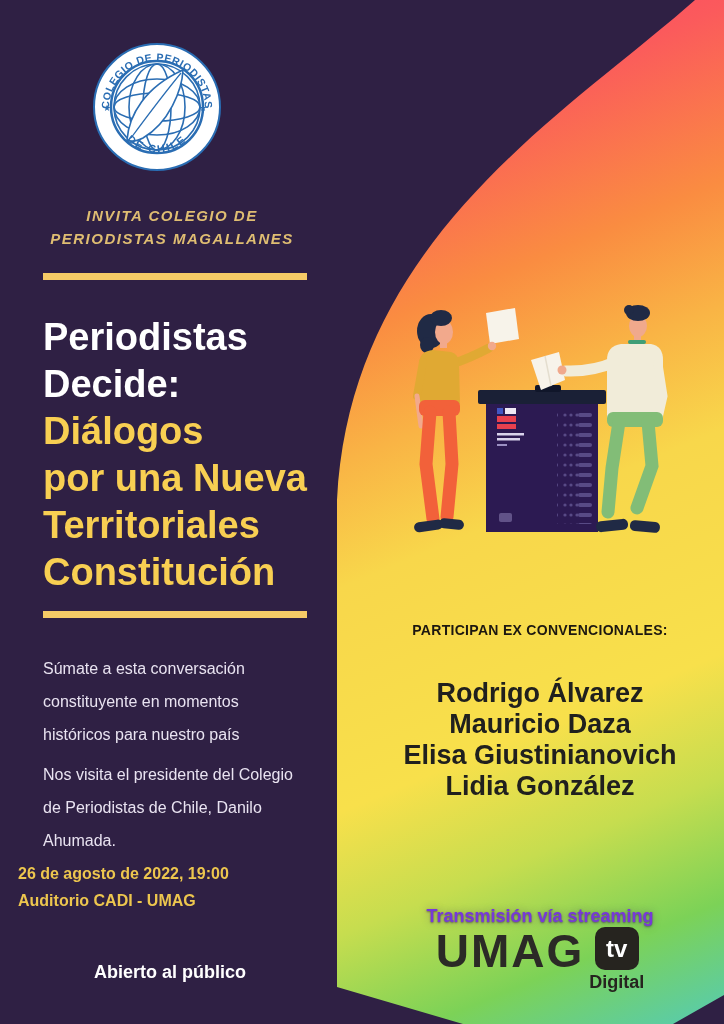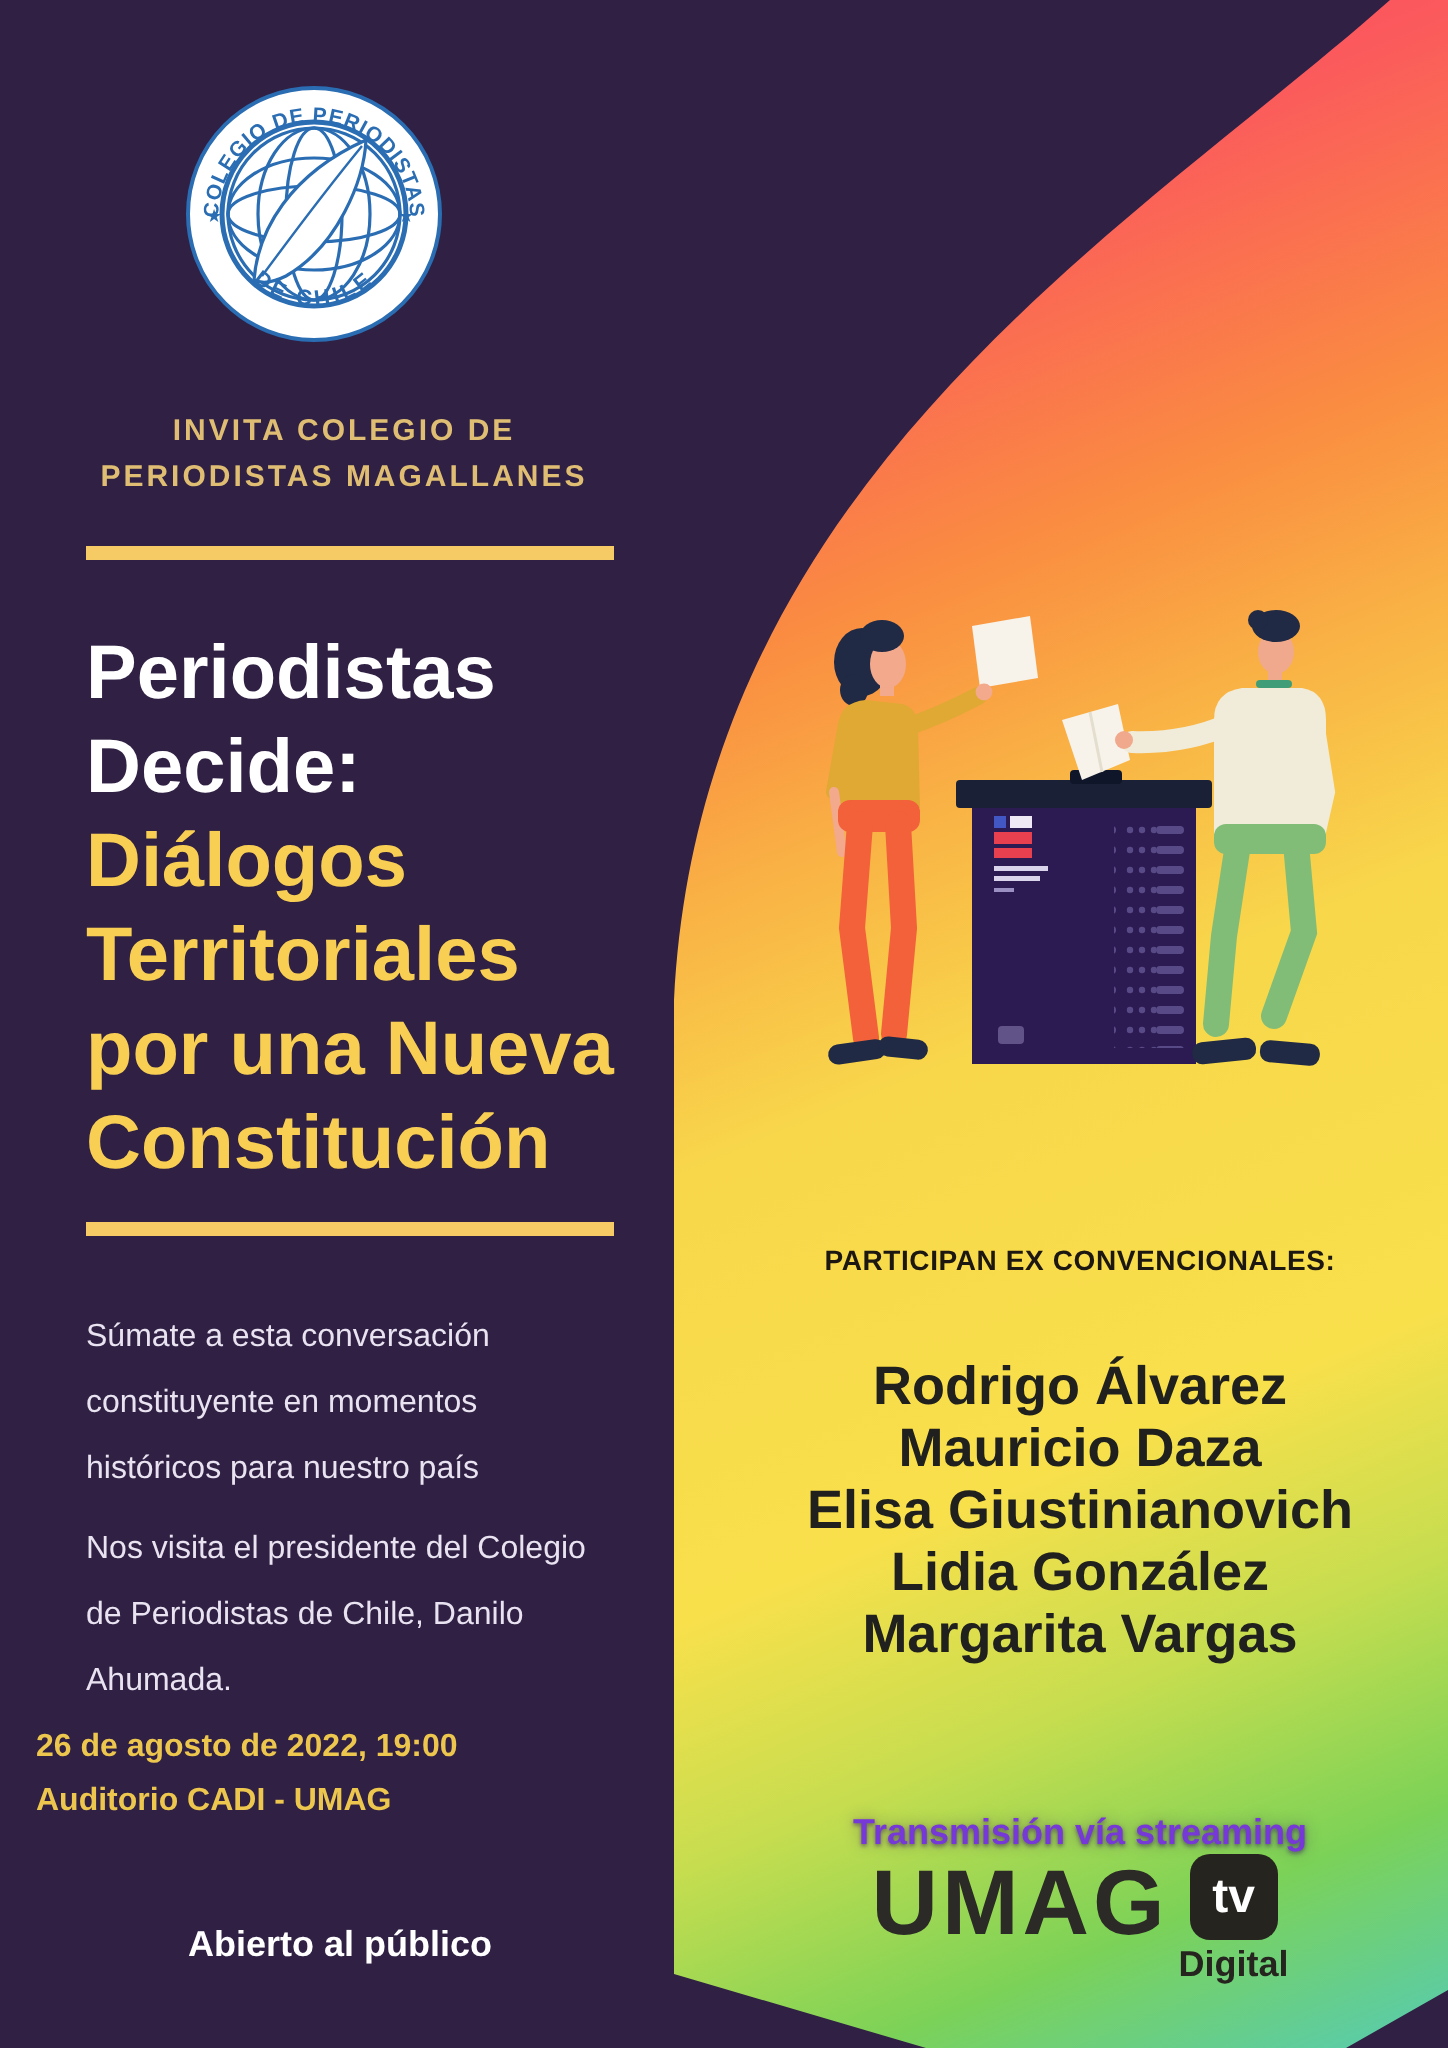--- a/index.html
+++ b/index.html
@@ -13,7 +13,7 @@
 
   .invite{
     position:absolute;left:18px;top:204px;width:308px;text-align:center;
-    color:#dfbd72;font-size:15px;font-weight:600;letter-spacing:1.5px;line-height:23px;
+    color:#dfbd72;font-size:15px;font-weight:600;letter-spacing:1.5px;line-height:23px;font-style:italic;
   }
   .bar{position:absolute;left:43px;width:264px;height:7px;background:#f6cb66;}
   .bar1{top:273px;} .bar2{top:611px;}

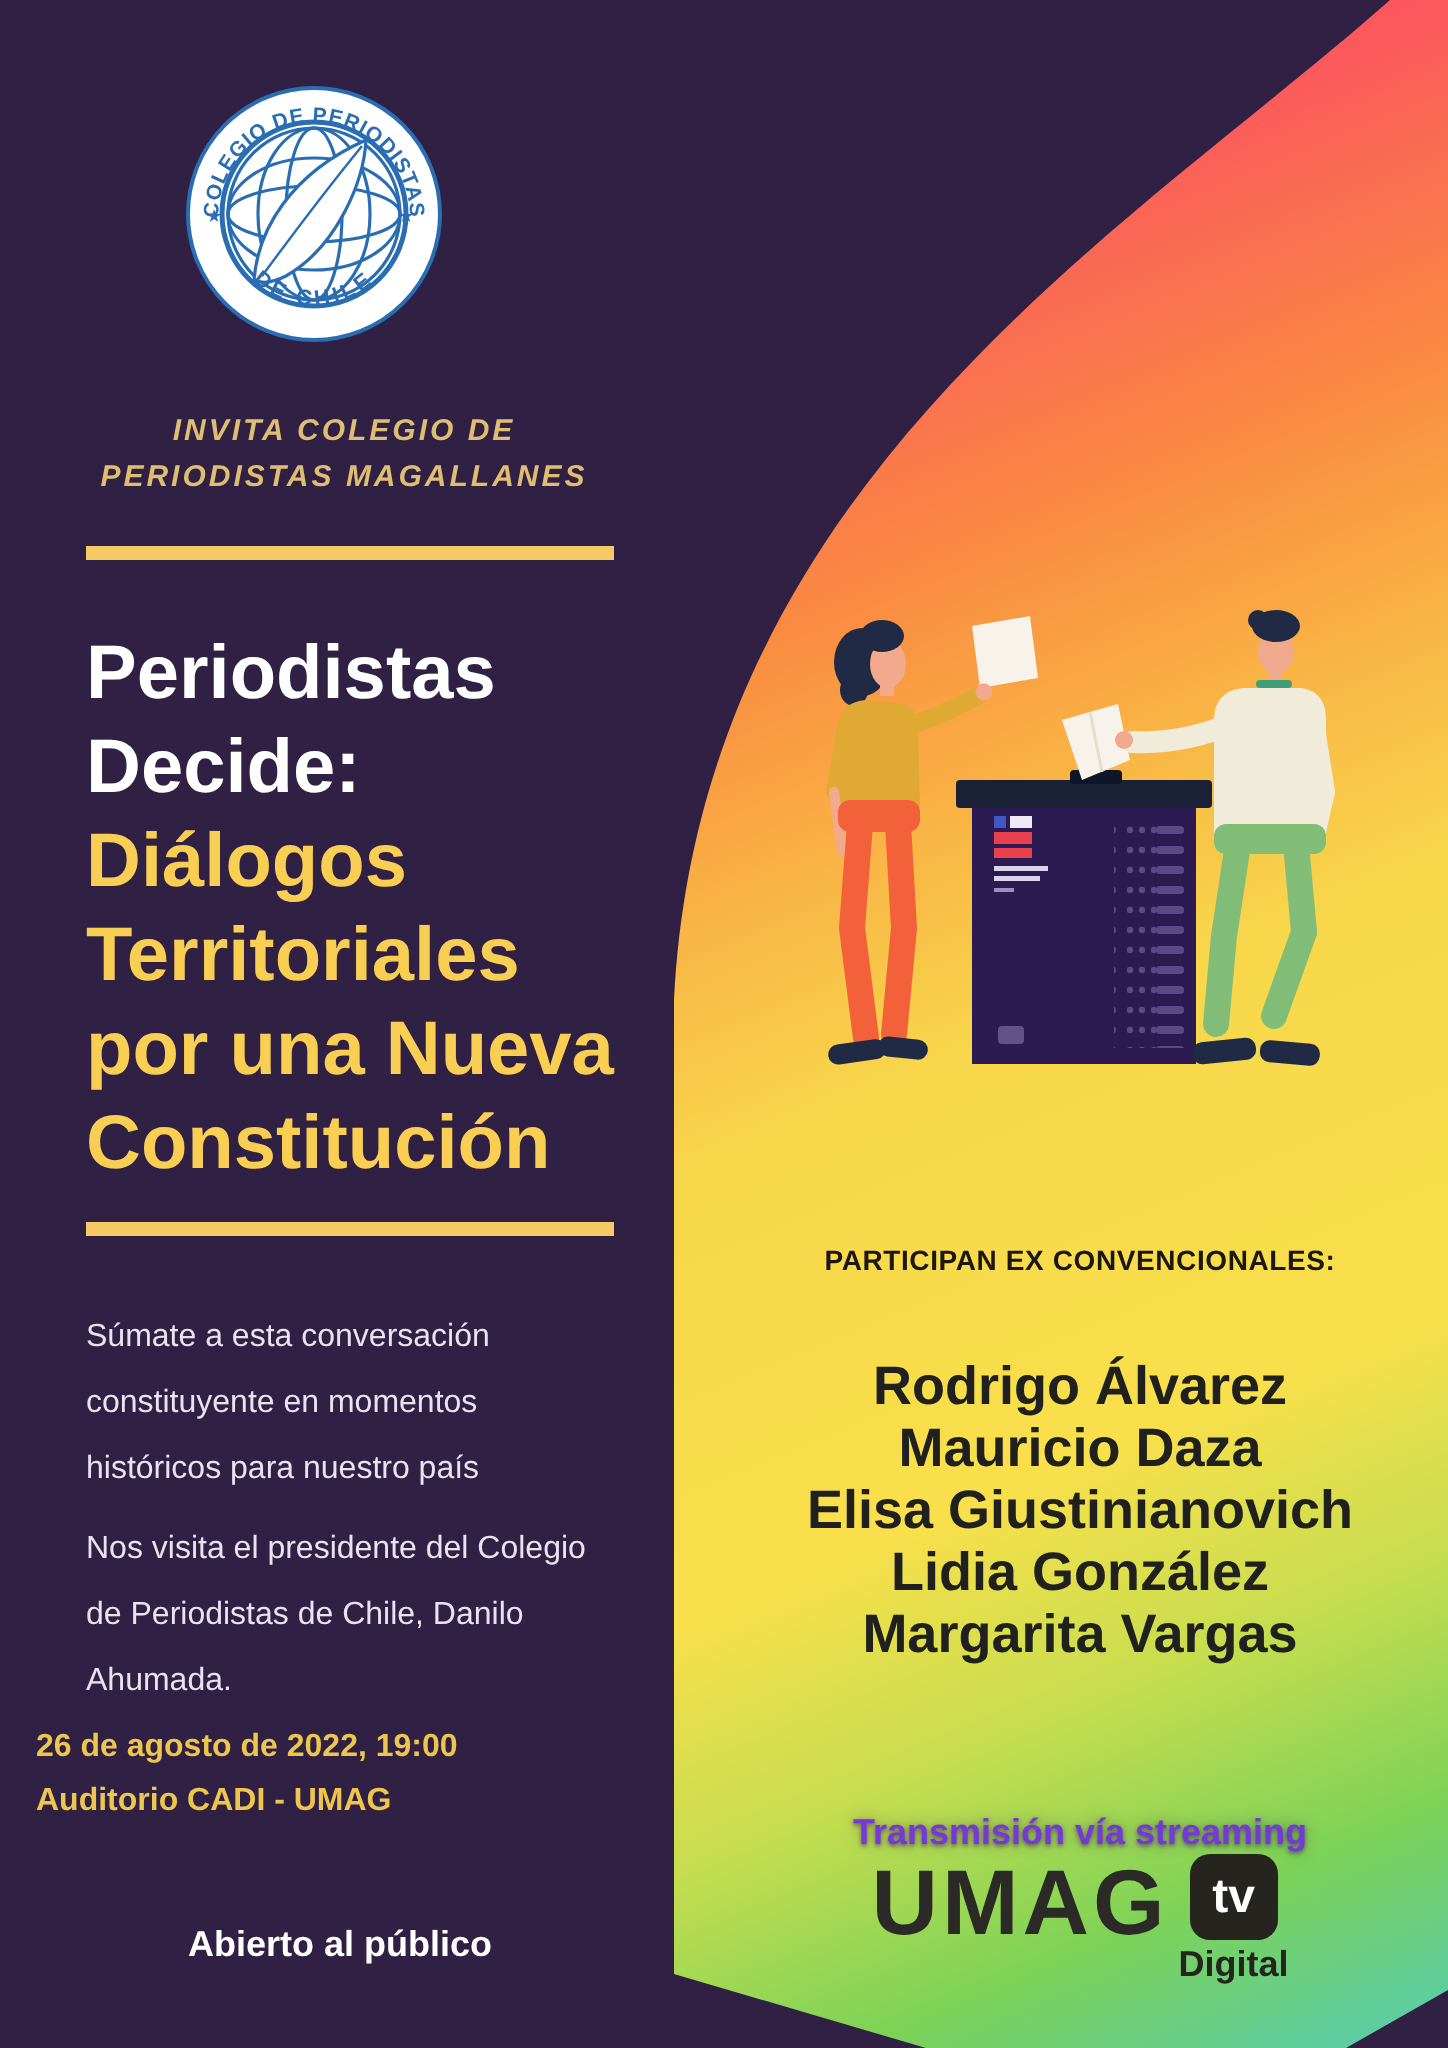--- a/index.html
+++ b/index.html
@@ -184,8 +184,8 @@
     <div class="t-white">Periodistas</div>
     <div class="t-white">Decide:</div>
     <div class="t-yellow">Diálogos</div>
+    <div class="t-yellow">por una Nueva</div>
     <div class="t-yellow">Territoriales</div>
-    <div class="t-yellow">por una Nueva</div>
     <div class="t-yellow">Constitución</div>
   </div>
 

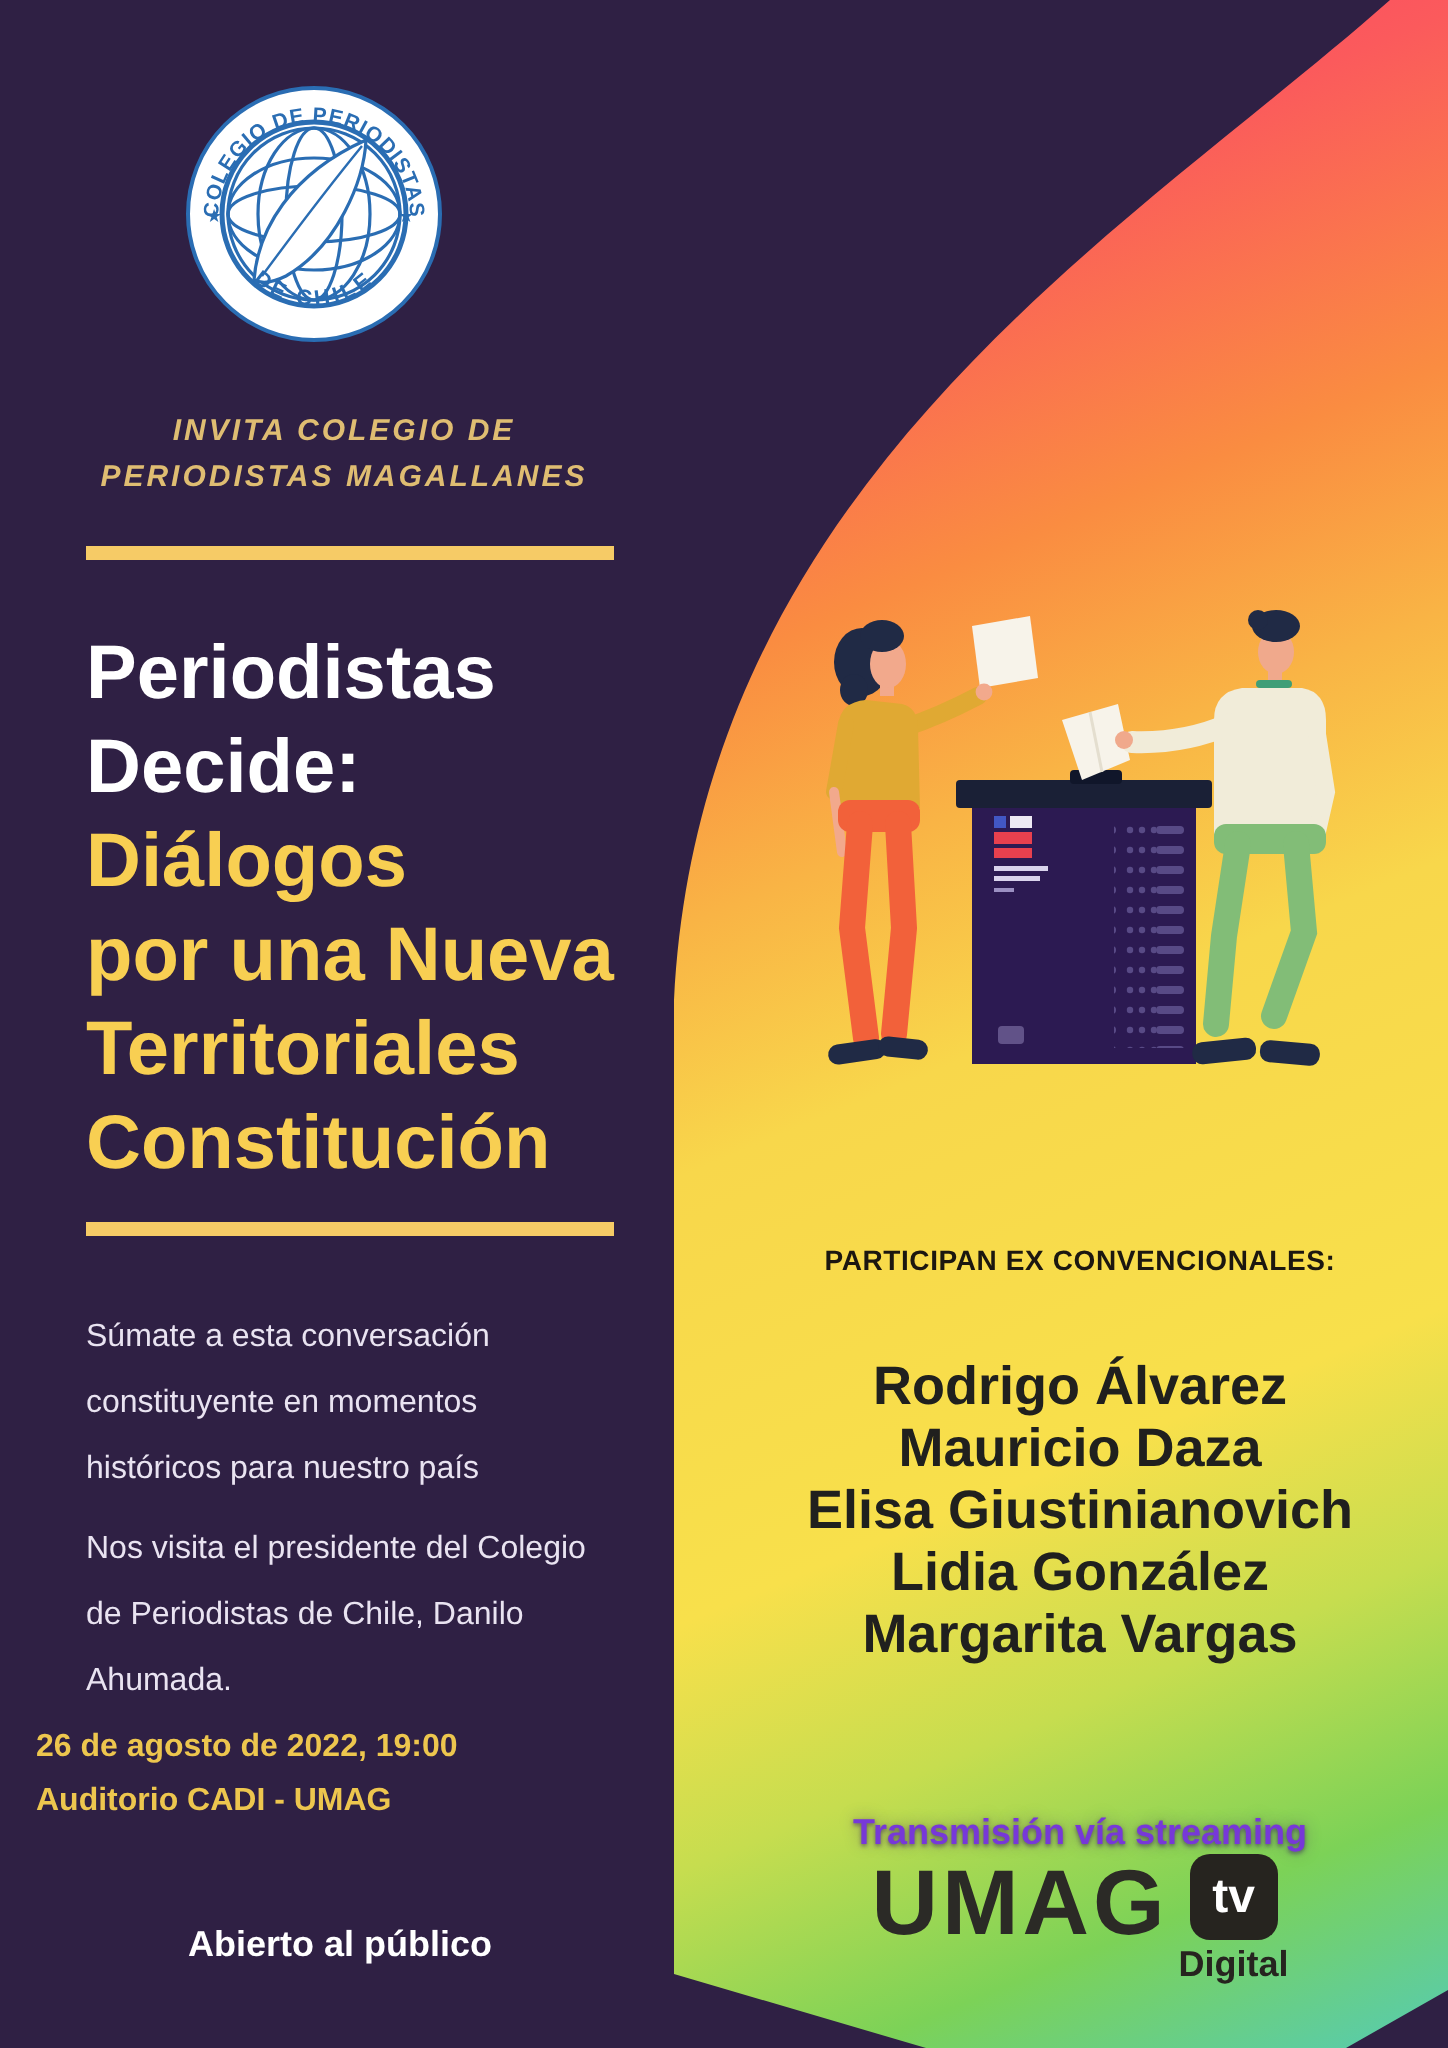--- a/index.html
+++ b/index.html
@@ -214,7 +214,6 @@
     <div>Mauricio Daza</div>
     <div>Elisa Giustinianovich</div>
     <div>Lidia González</div>
-    <div>Margarita Vargas</div>
   </div>
 
   <div class="right-col streaming" style="position:absolute;">Transmisión vía streaming</div>

